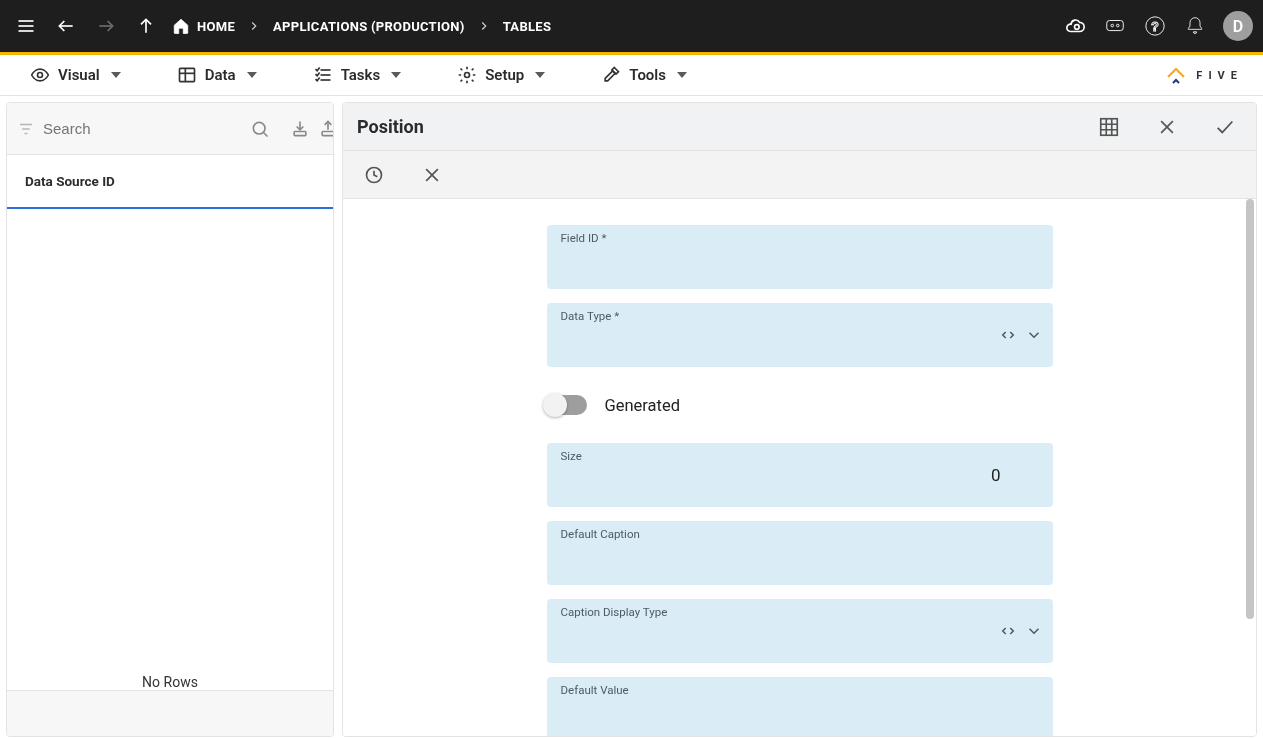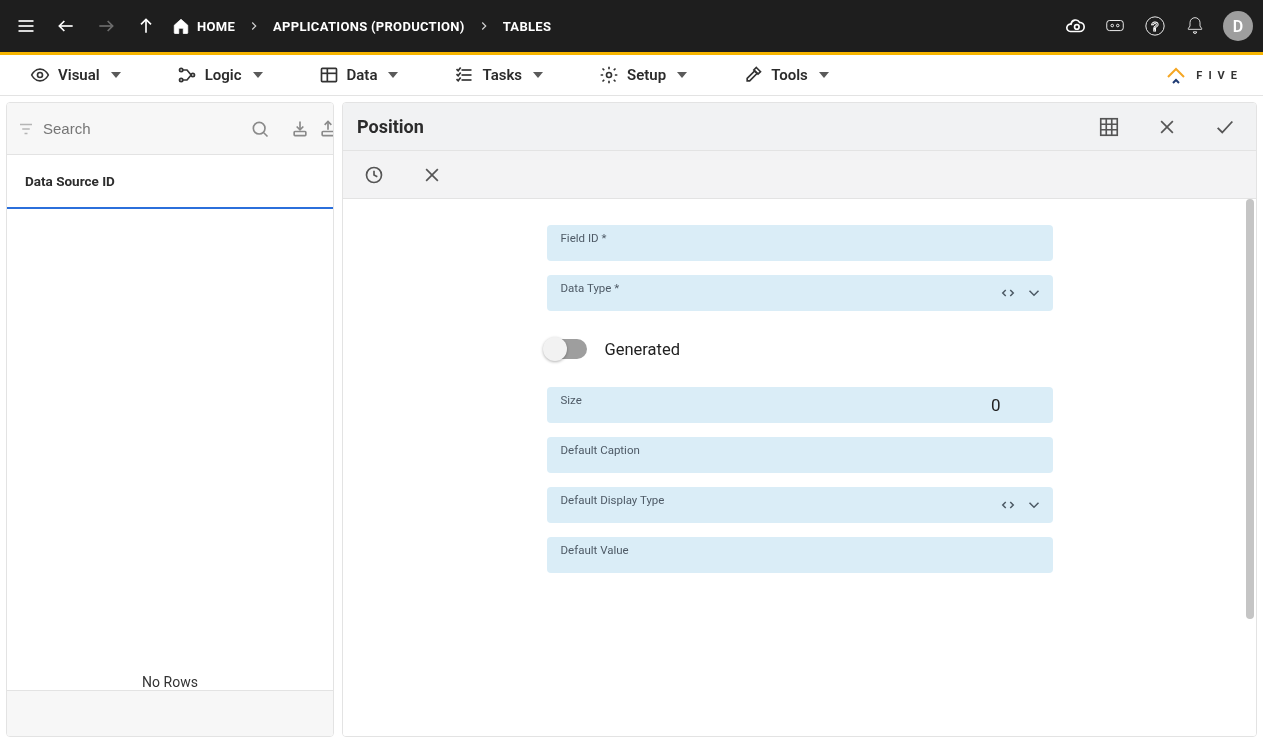--- a/index.html
+++ b/index.html
@@ -177,16 +177,6 @@
   </div>
   <div class="menu-item">
     <svg class="icon" width="20" height="20" viewBox="0 0 24 24" stroke-width="2">
-        <circle cx="5" cy="6" r="2"></circle>
-        <circle cx="5" cy="18" r="2"></circle>
-        <circle cx="19" cy="12" r="2"></circle>
-        <path d="M7 6h5l5 6M7 18h5l5-6"></path>
-      </svg>
-    <span>Logic</span>
-    <span class="caret"></span>
-  </div>
-  <div class="menu-item">
-    <svg class="icon" width="20" height="20" viewBox="0 0 24 24" stroke-width="2">
         <rect x="3" y="4" width="18" height="16" rx="1"></rect>
         <line x1="3" y1="10" x2="21" y2="10"></line>
         <line x1="10" y1="4" x2="10" y2="20"></line>

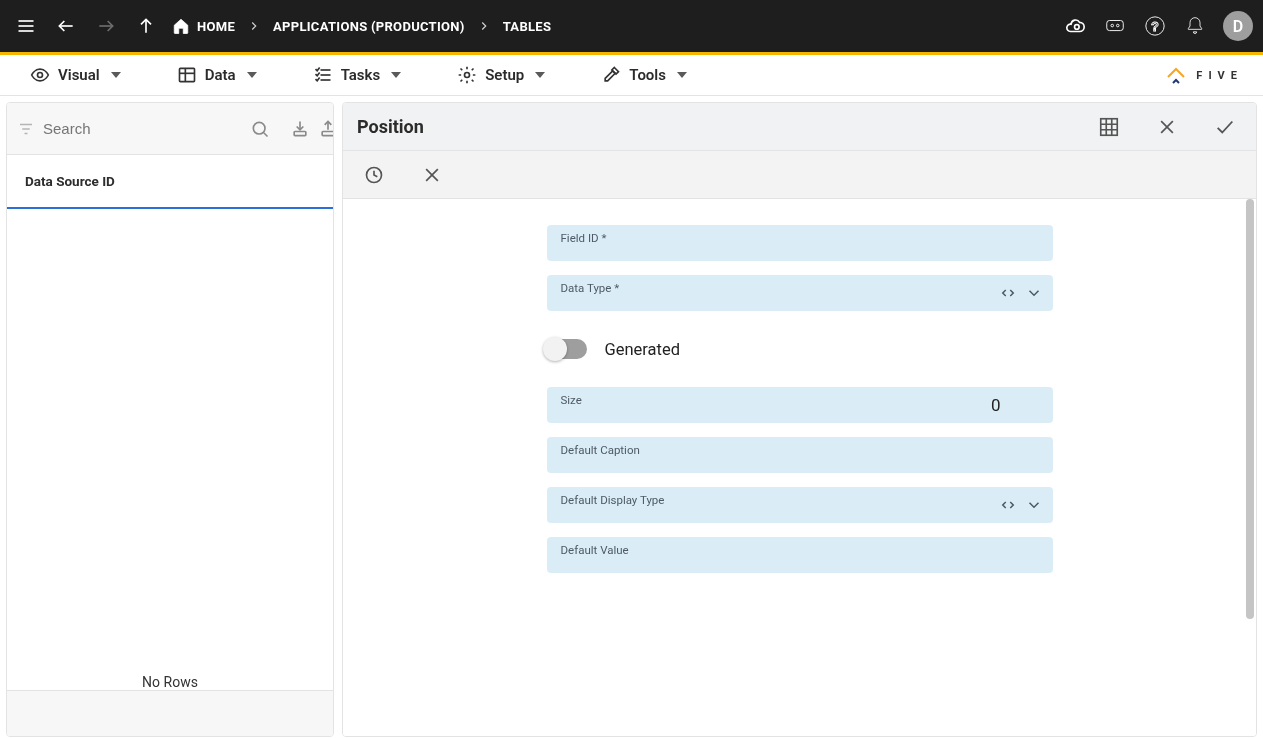--- a/index.html
+++ b/index.html
@@ -65,7 +65,7 @@
   .form-scroll { height:100%; overflow-y:auto; padding: 26px 0 30px 0; }
   .form-col { width:506px; margin: 0 auto; display:flex; flex-direction:column; gap:14px; }
 
-  .field { position:relative; background: var(--blue-field); border-radius:4px; height:36px; display:flex; align-items:center; padding: 0 14px; }
+  .field { position:relative; background: var(--blue-field); border-radius:4px; height:64px; display:flex; align-items:center; padding: 0 14px; }
   .field .float-label { position:absolute; left:14px; top:6px; font-size:11.5px; color:#4e5a66; }
   .field .value-right { margin-left:auto; font-size:17px; color:#222; padding-right:38px; }
   .field .end-icons { position:absolute; right:10px; display:flex; gap:8px; align-items:center; }

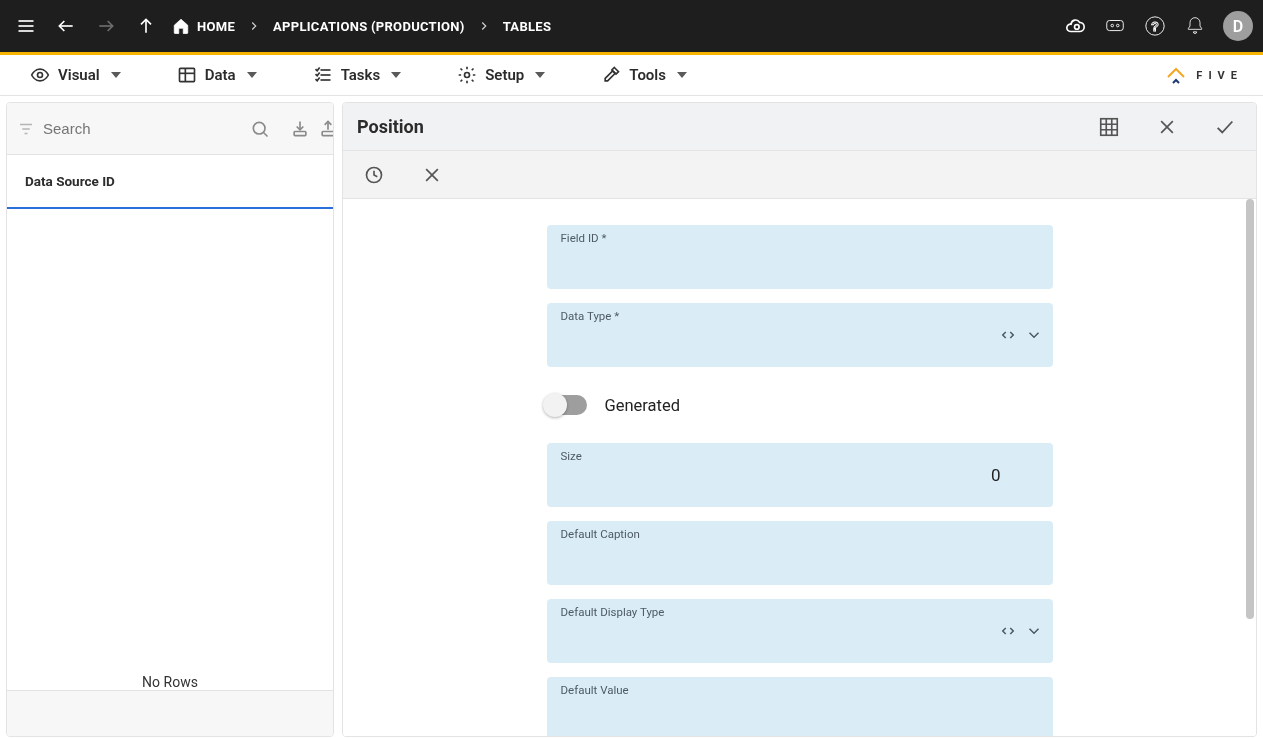--- a/index.html
+++ b/index.html
@@ -352,7 +352,7 @@
           </div>
 
           <div class="field">
-            <span class="float-label">Default Display Type</span>
+            <span class="float-label">Caption Display Type</span>
             <div class="end-icons">
               <svg width="18" height="18" viewBox="0 0 24 24" stroke-width="2">
                   <polyline points="9 8 5 12 9 16"></polyline>

